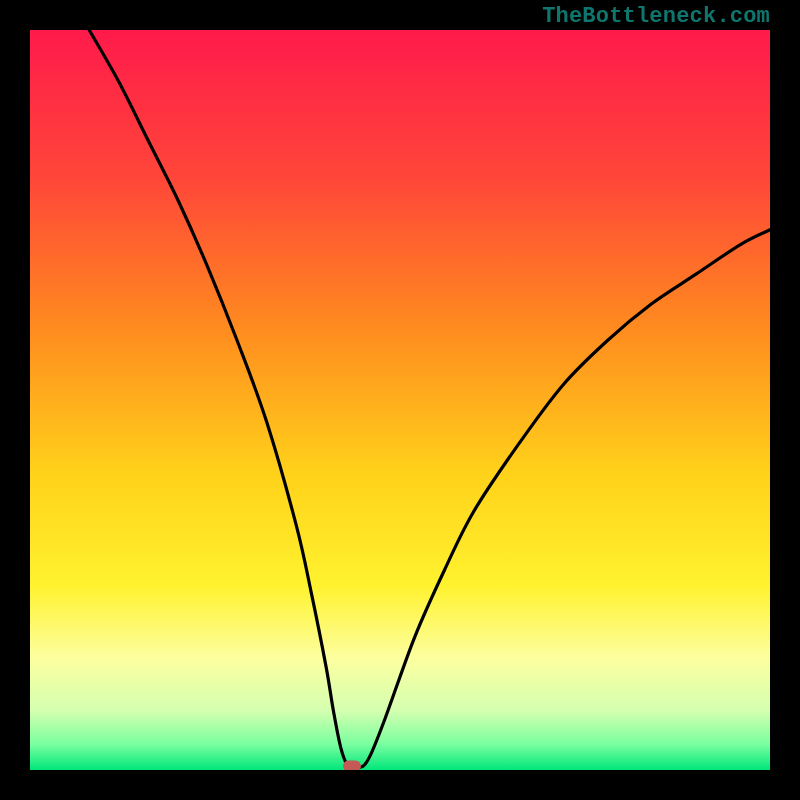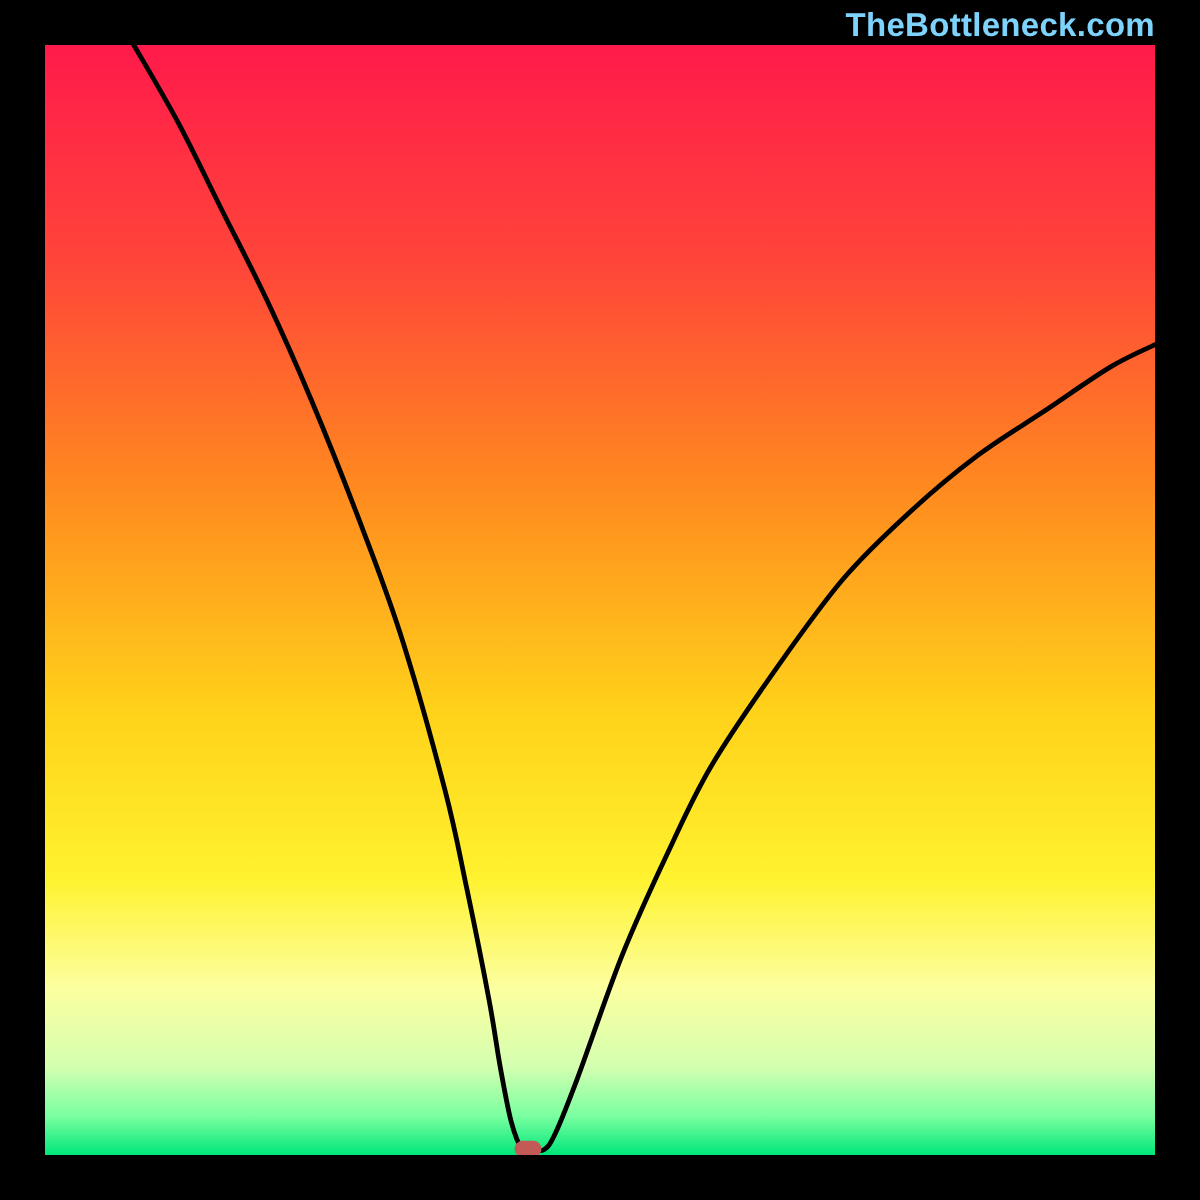--- a/index.html
+++ b/index.html
@@ -36,10 +36,10 @@
     position: absolute;
     top: 4px;
     right: 30px;
-    font-family: Liberation Sans, sans-serif;
+    font-family: Liberation Mono, monospace;
     font-size: 22px;
     font-weight: 600;
-    color: #7dd3fc;
+    color: #0f766e;
     letter-spacing: 0.2px;
   }
   .min-dot {

